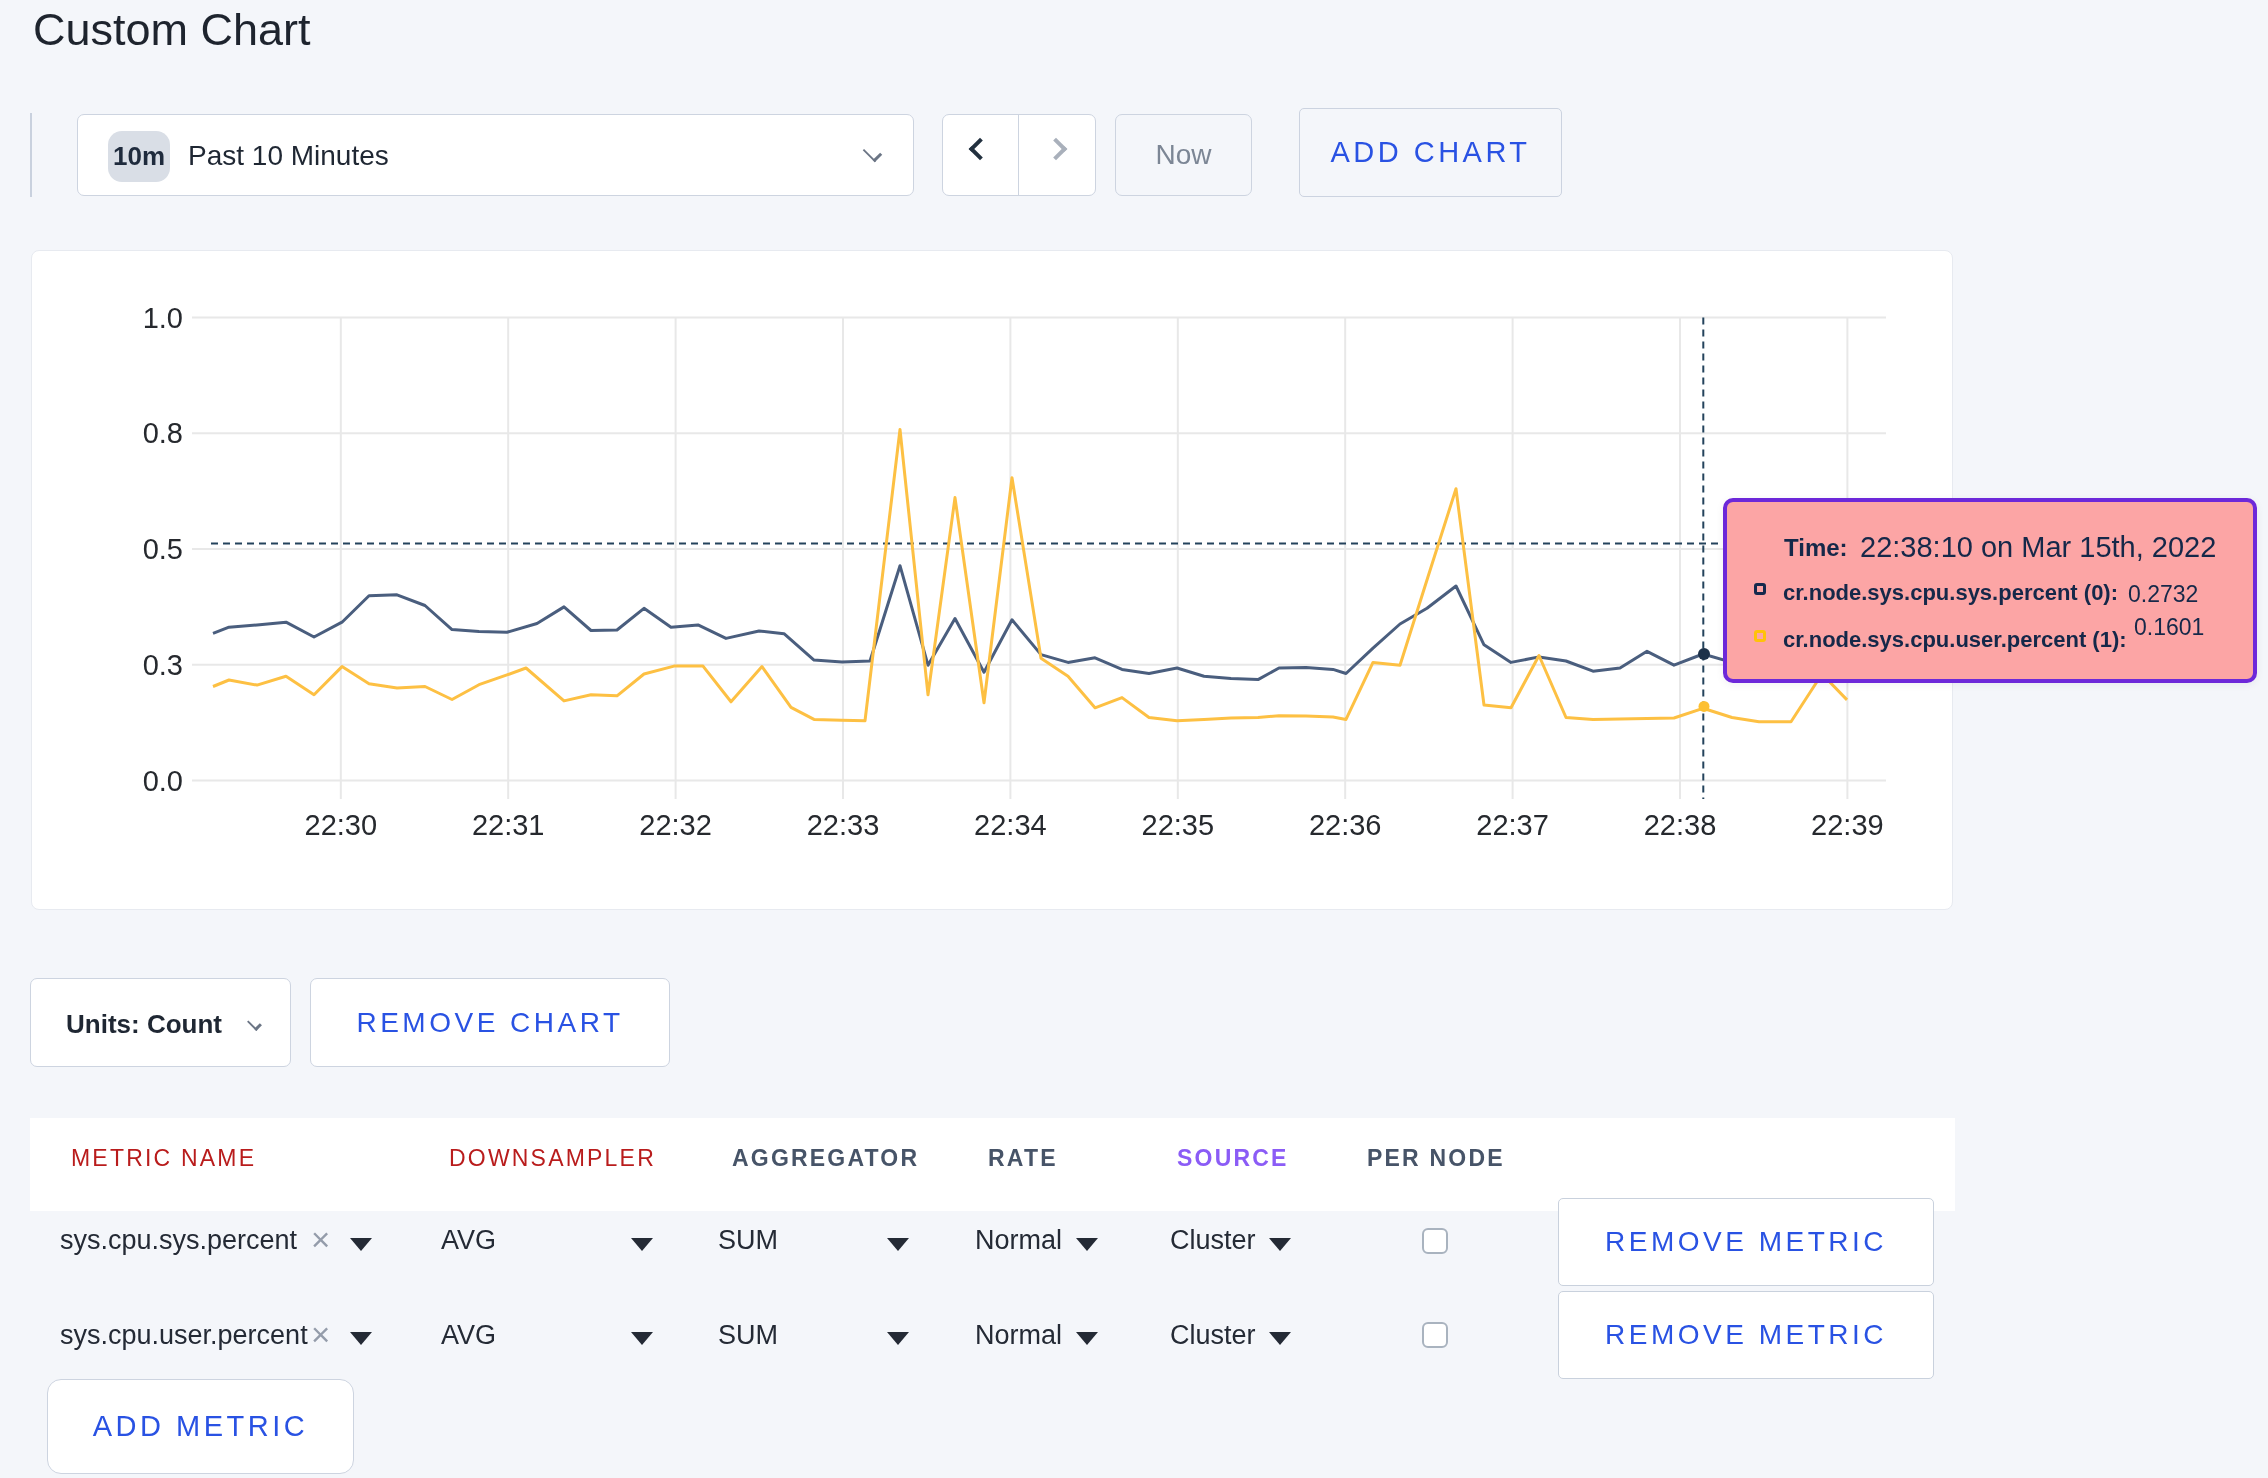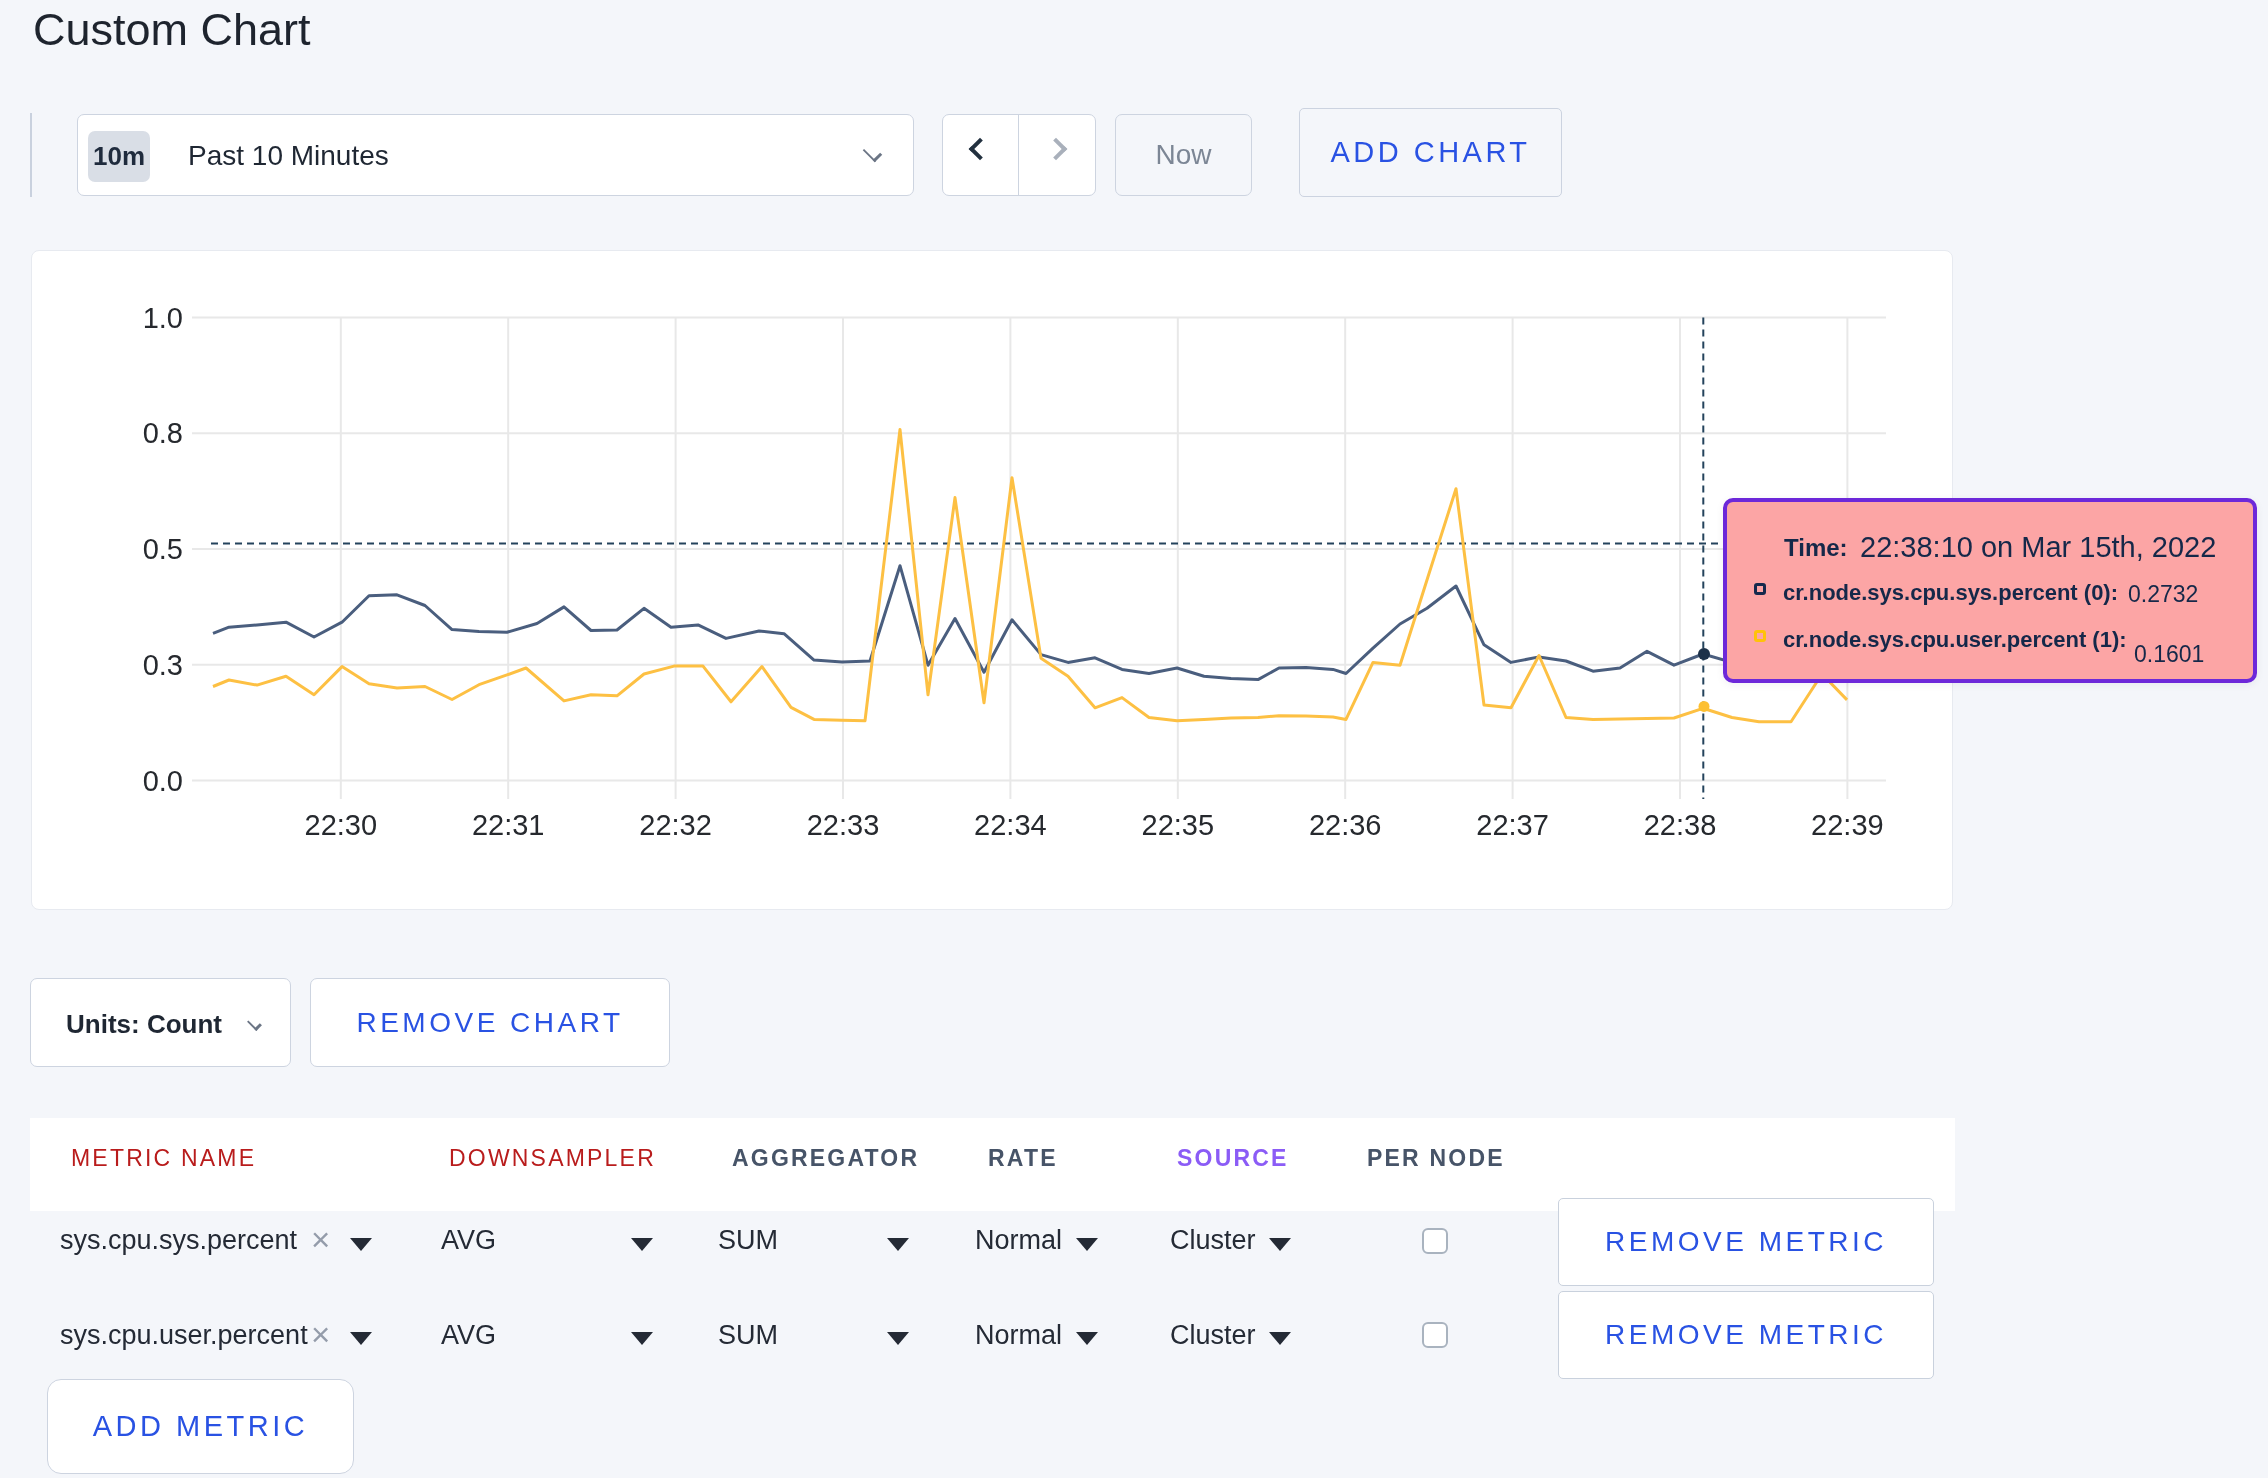--- a/index.html
+++ b/index.html
@@ -8,7 +8,7 @@
 
 <div style="position:absolute;left:30px;top:113px;width:2px;height:84px;background:#c9d1de"></div>
 <div style="position:absolute;left:77px;top:114px;width:837px;height:82px;background:#fff;border:1px solid #cdd4e0;border-radius:7px"></div>
-<div style="position:absolute;left:88px;top:131px;width:62px;height:51px;background:#d9dee6;border-radius:7px;display:flex;align-items:center;justify-content:center;font-size:26px;font-weight:bold;color:#1f2b3d">10m</div>
+<div style="position:absolute;left:108px;top:131px;width:62px;height:51px;background:#d9dee6;border-radius:14px;display:flex;align-items:center;justify-content:center;font-size:26px;font-weight:bold;color:#1f2b3d">10m</div>
 <div style="position:absolute;left:188px;top:140px;font-size:28px;color:#1f2733">Past 10 Minutes</div>
 <div style="position:absolute;left:864px;top:144px;width:17px;height:17px;border-right:3px solid #6b7585;border-bottom:3px solid #6b7585;transform:rotate(45deg) scale(1,0.62);transform-origin:center"></div>
 

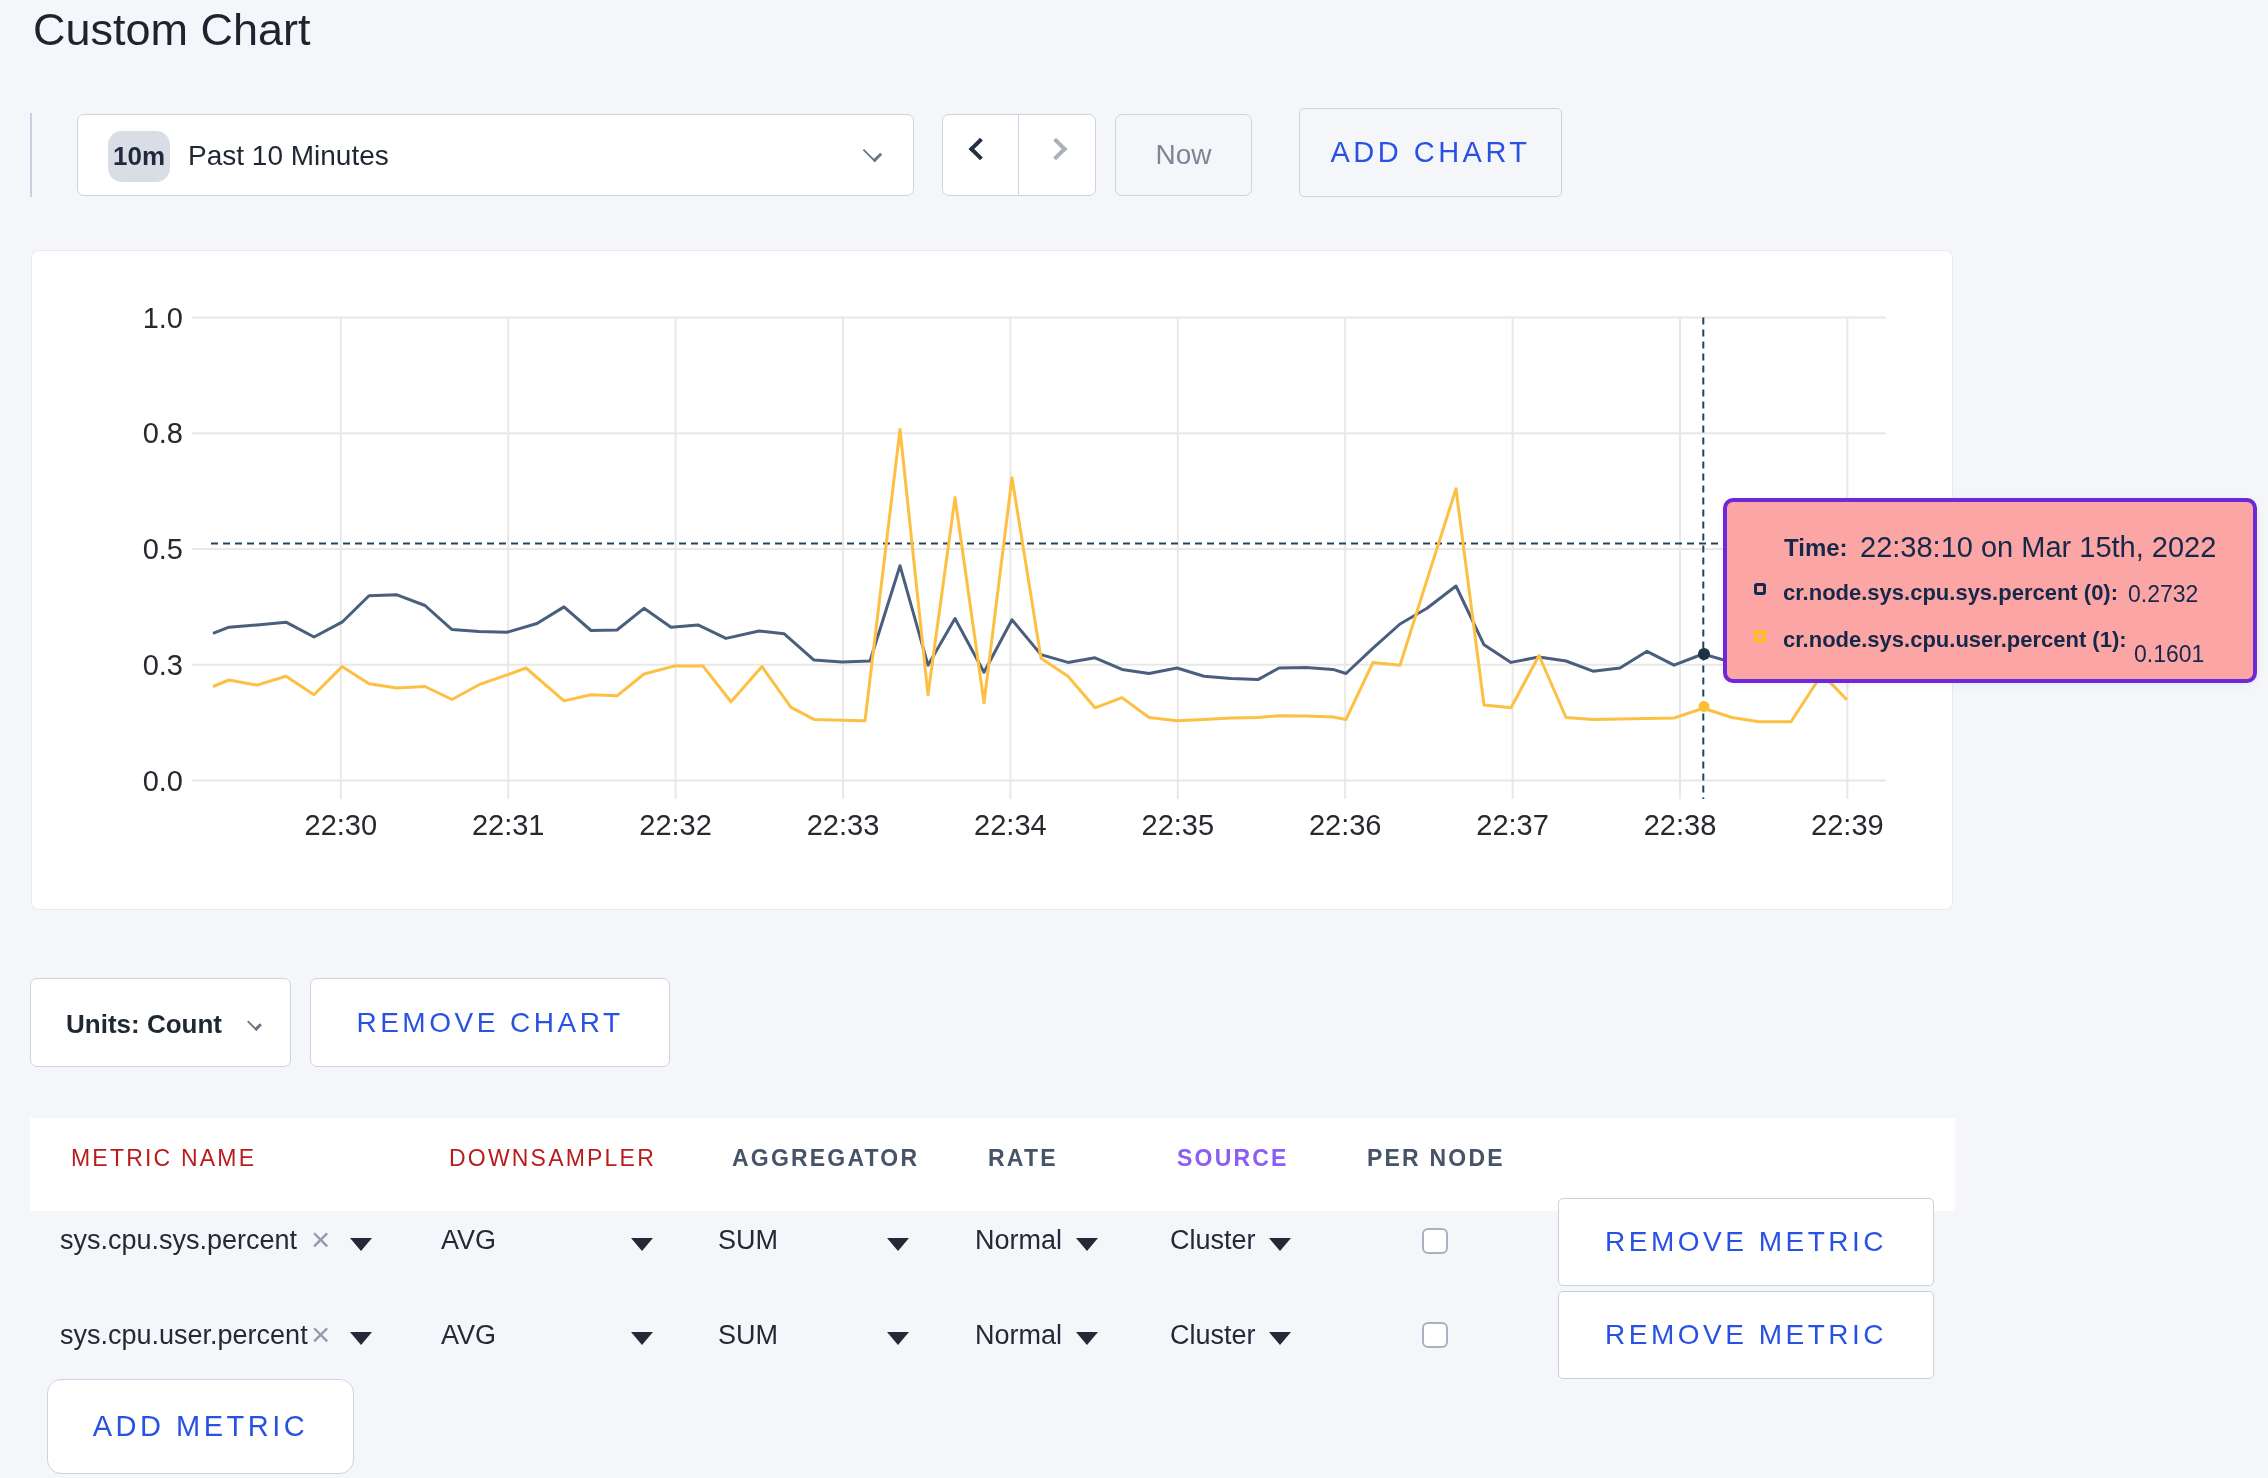--- a/index.html
+++ b/index.html
@@ -69,7 +69,7 @@
   <div style="position:absolute;left:401px;top:79px;font-size:23px;color:#152849">0.2732</div>
   <div style="position:absolute;left:27px;top:128px;width:12px;height:12px;border:3.5px solid #ffc20a;border-radius:3px"></div>
   <div style="position:absolute;left:56px;top:125px;font-size:22px;font-weight:bold;color:#152849">cr.node.sys.cpu.user.percent (1):</div>
-  <div style="position:absolute;left:407px;top:139px;font-size:23px;color:#152849">0.1601</div>
+  <div style="position:absolute;left:407px;top:112px;font-size:23px;color:#152849">0.1601</div>
 </div>
 
 <div style="position:absolute;left:30px;top:978px;width:261px;height:89px;background:#fff;border:1px solid #cdd4e0;border-radius:7px"></div>

